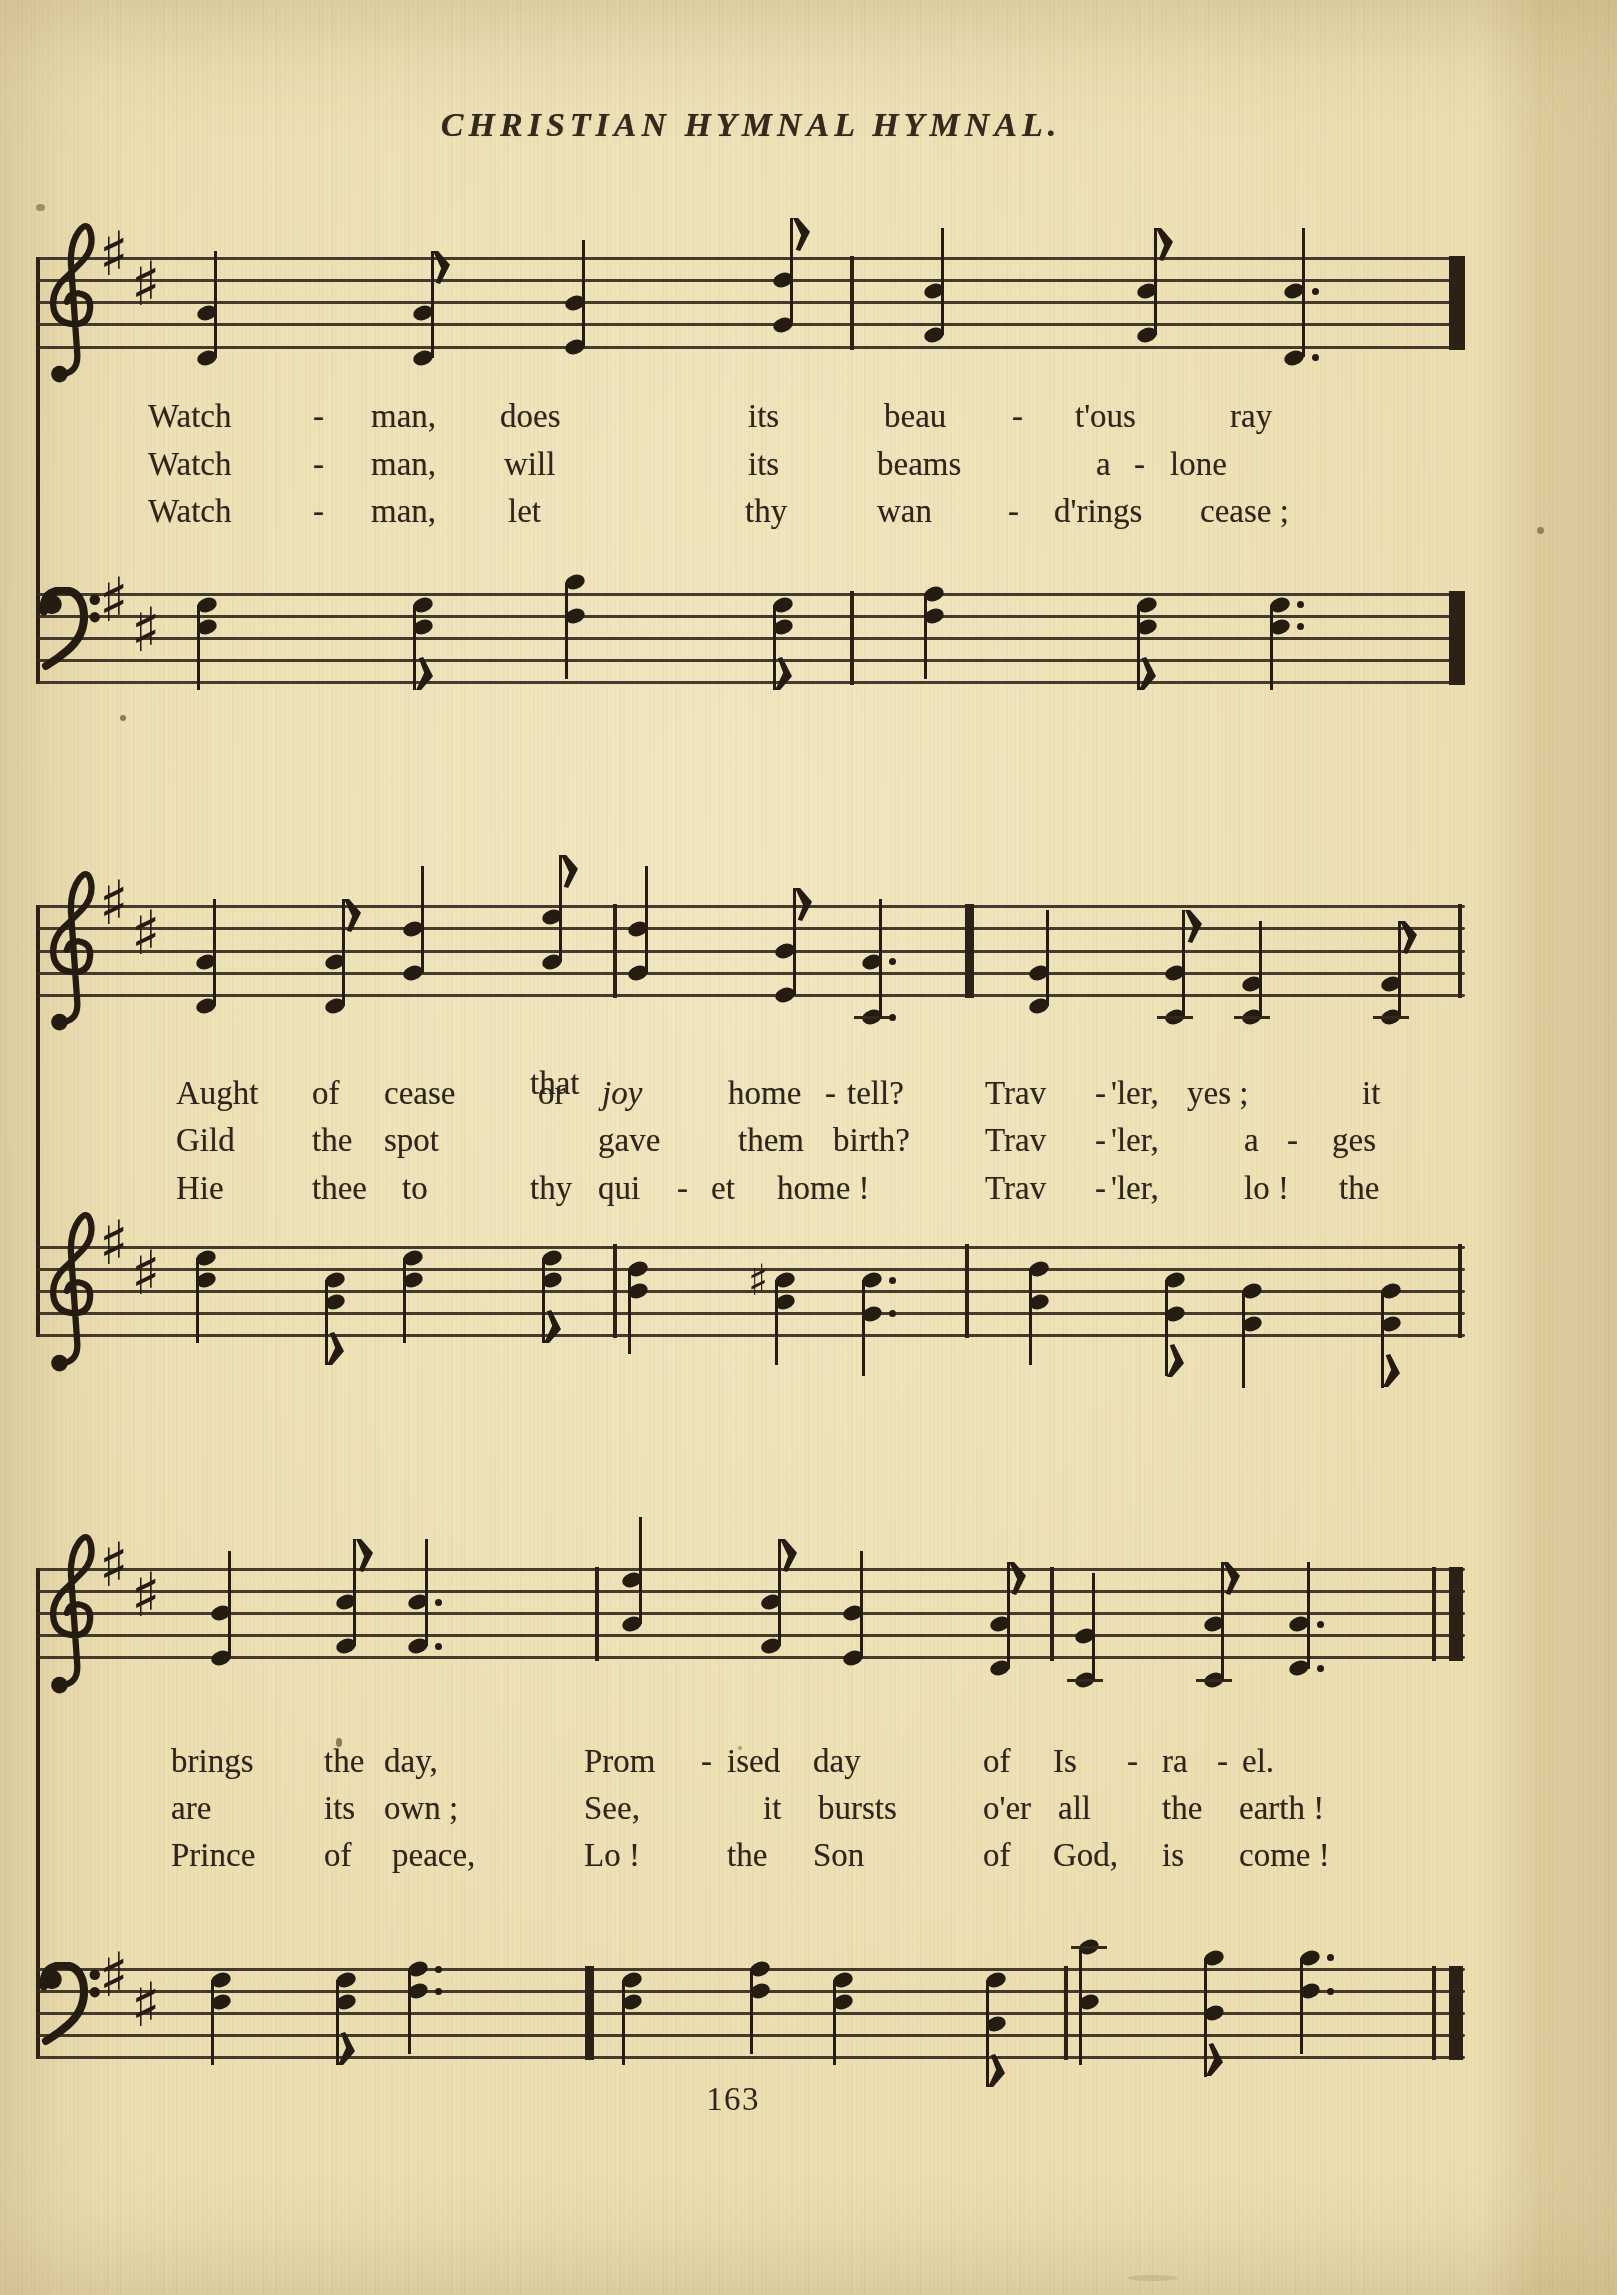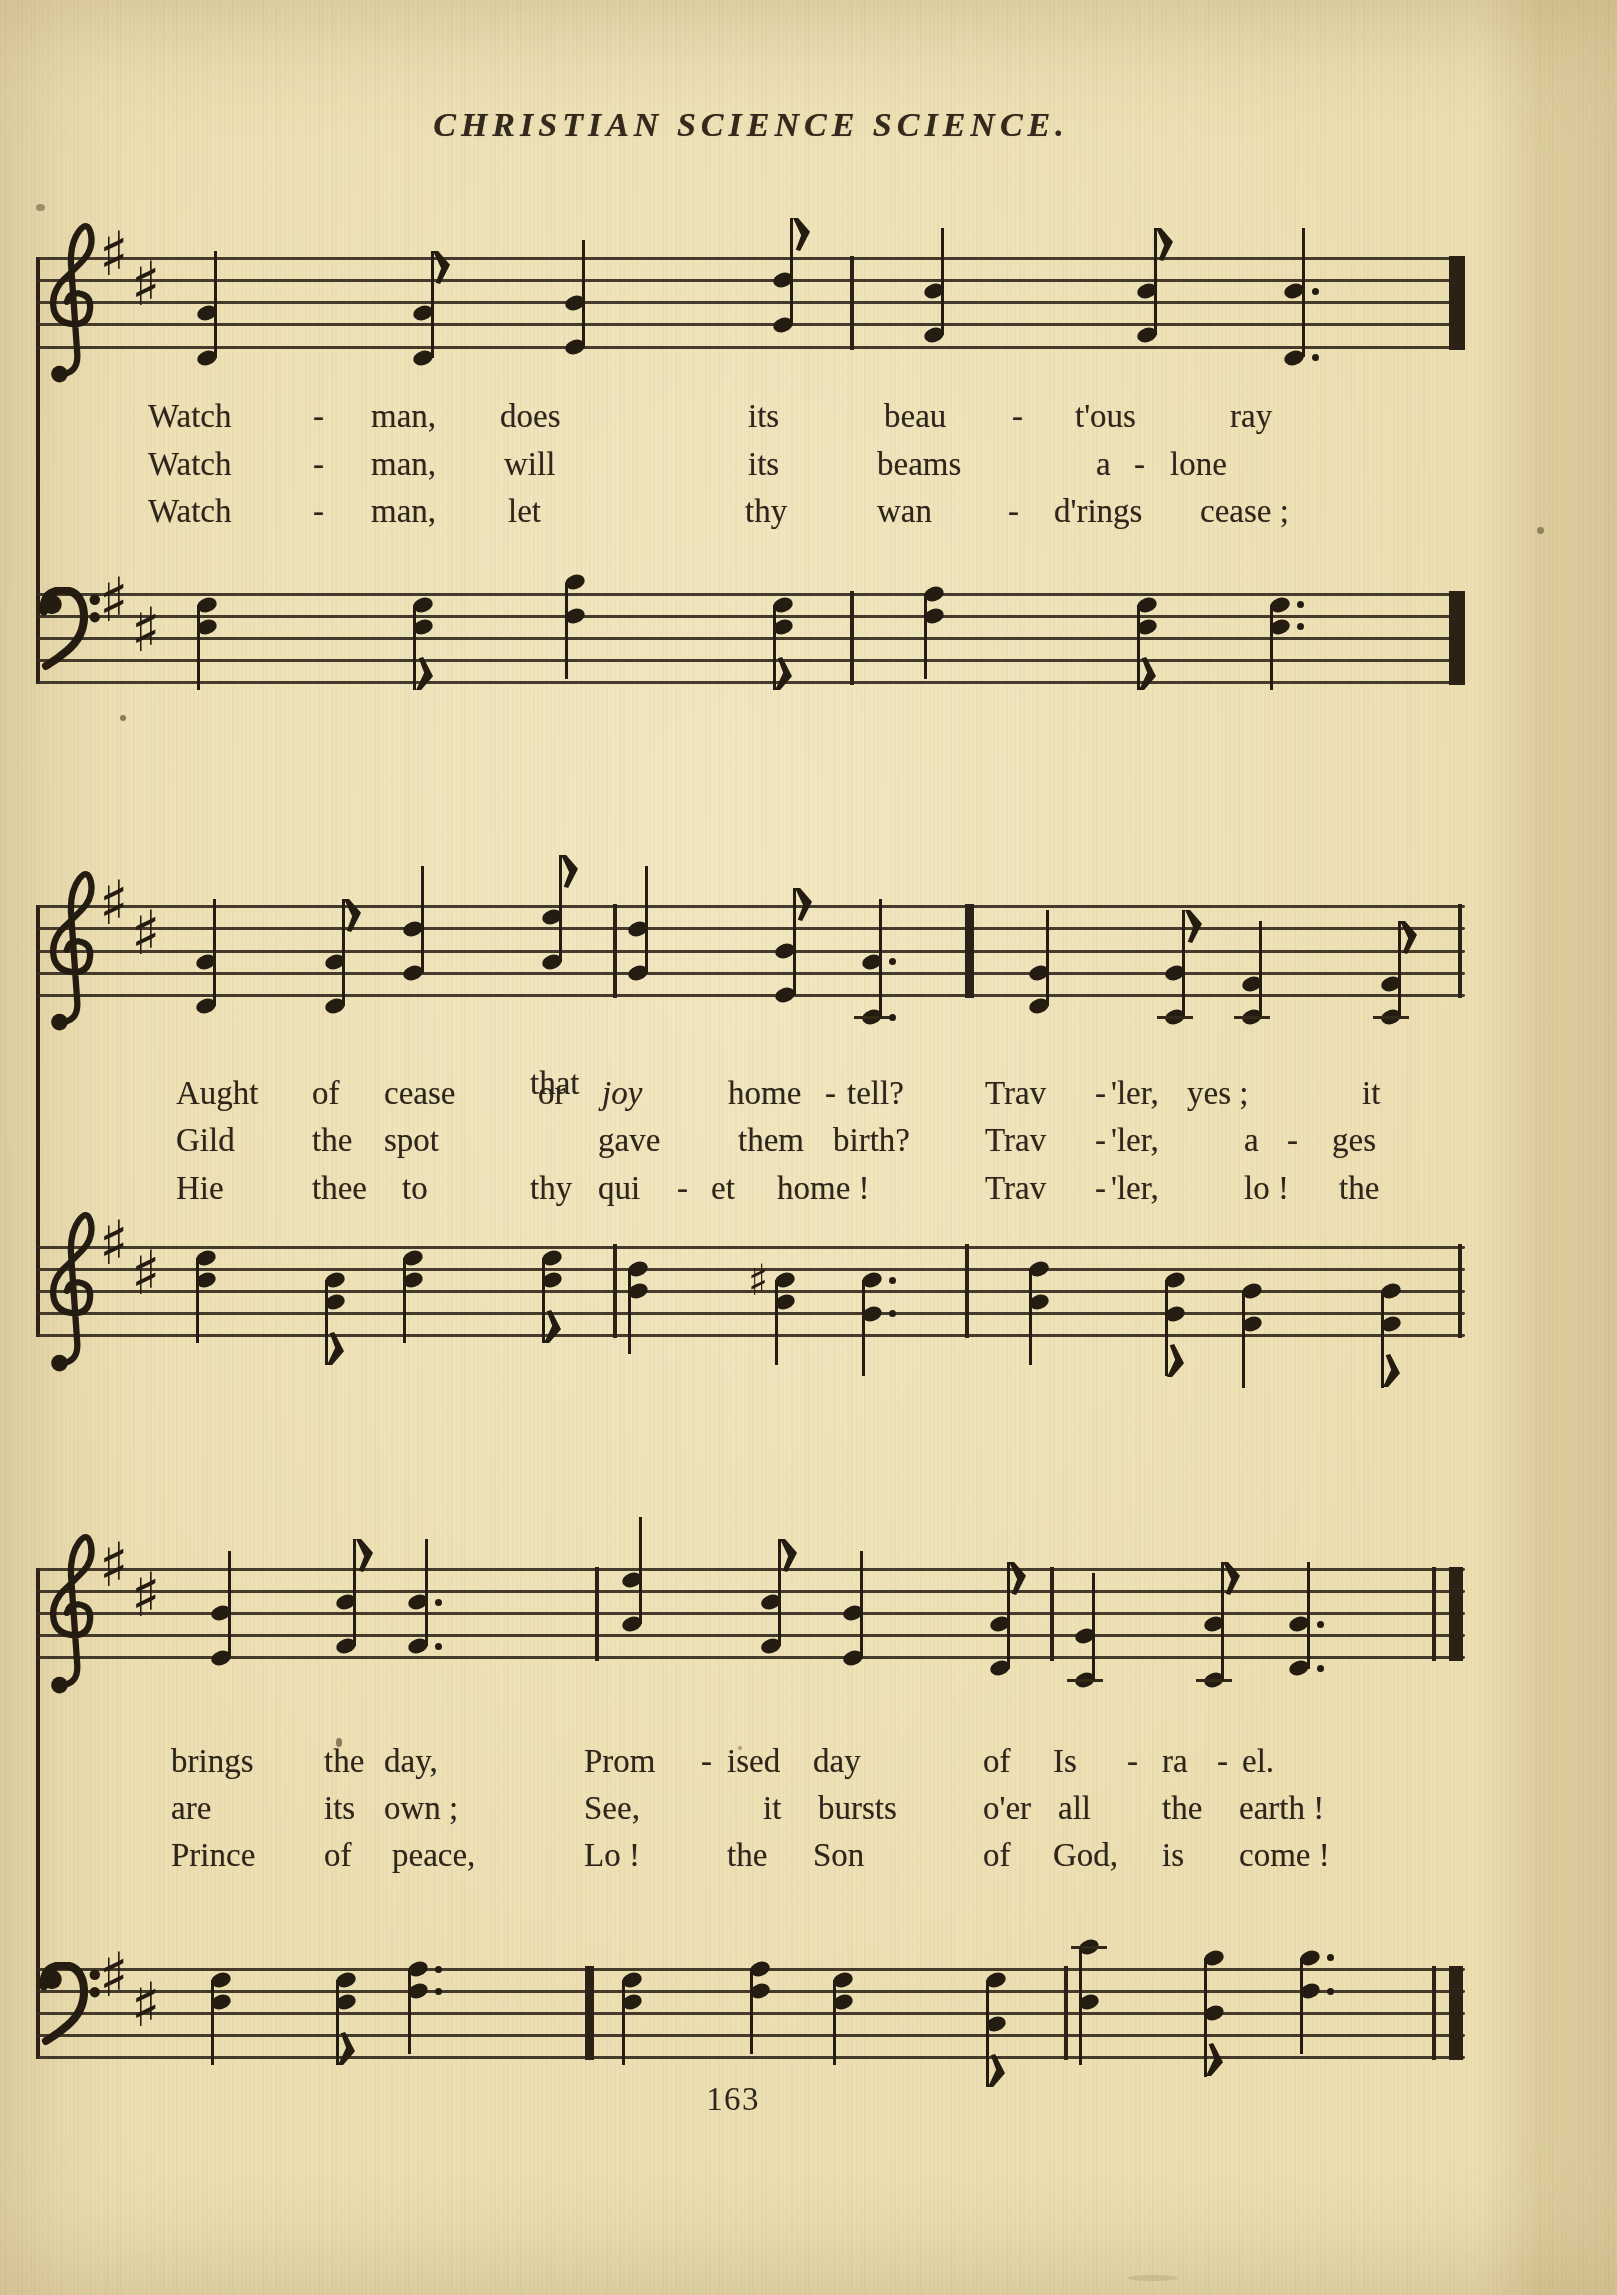--- a/index.html
+++ b/index.html
@@ -54,7 +54,7 @@
 <div class="paper-texture"></div>
 <div class="right-fold"></div>
 
-<div class="page-title">CHRISTIAN SCIENCE SCIENCE.</div>
+<div class="page-title">CHRISTIAN HYMNAL HYMNAL.</div>
 
 <div id="score">
     <div class="system-brace" style="left: 36px; top: 257px; width: 3.6px; height: 427px;"></div>

